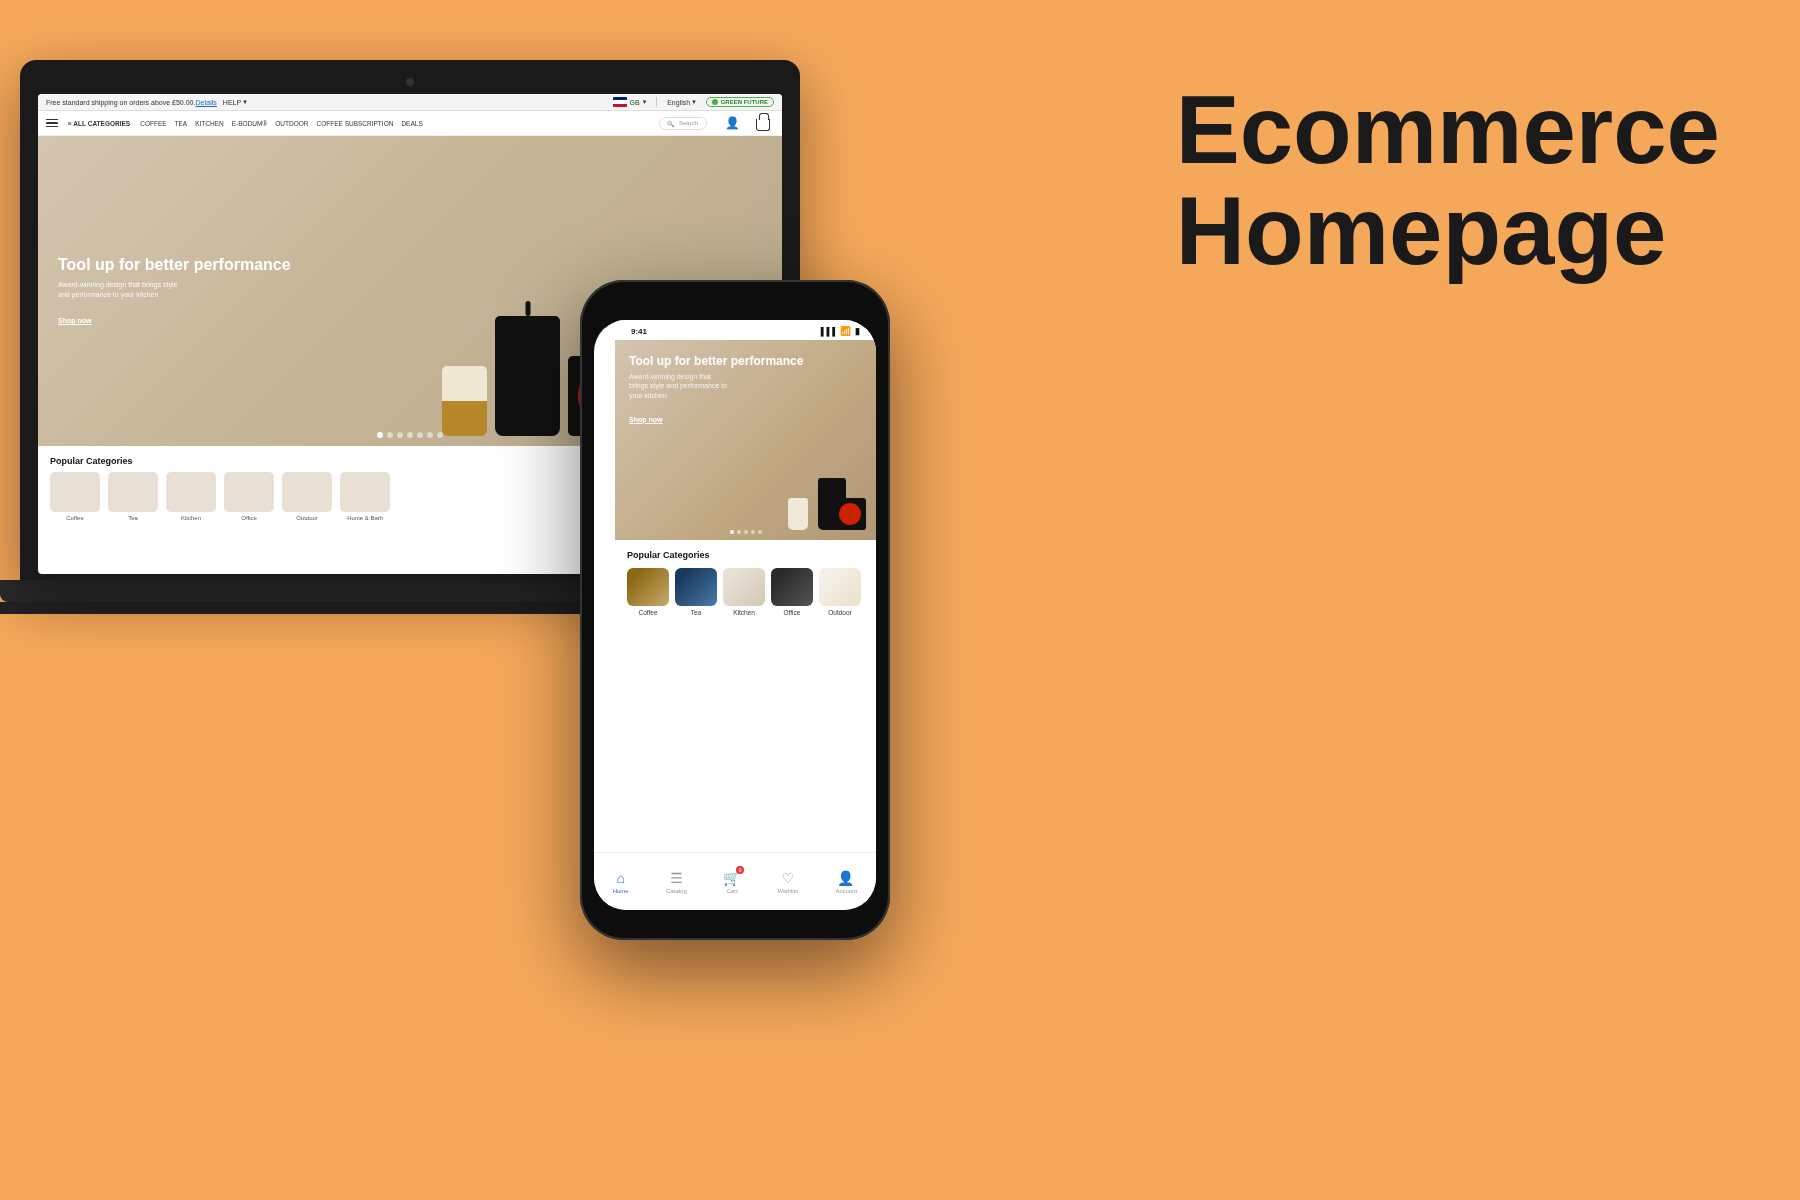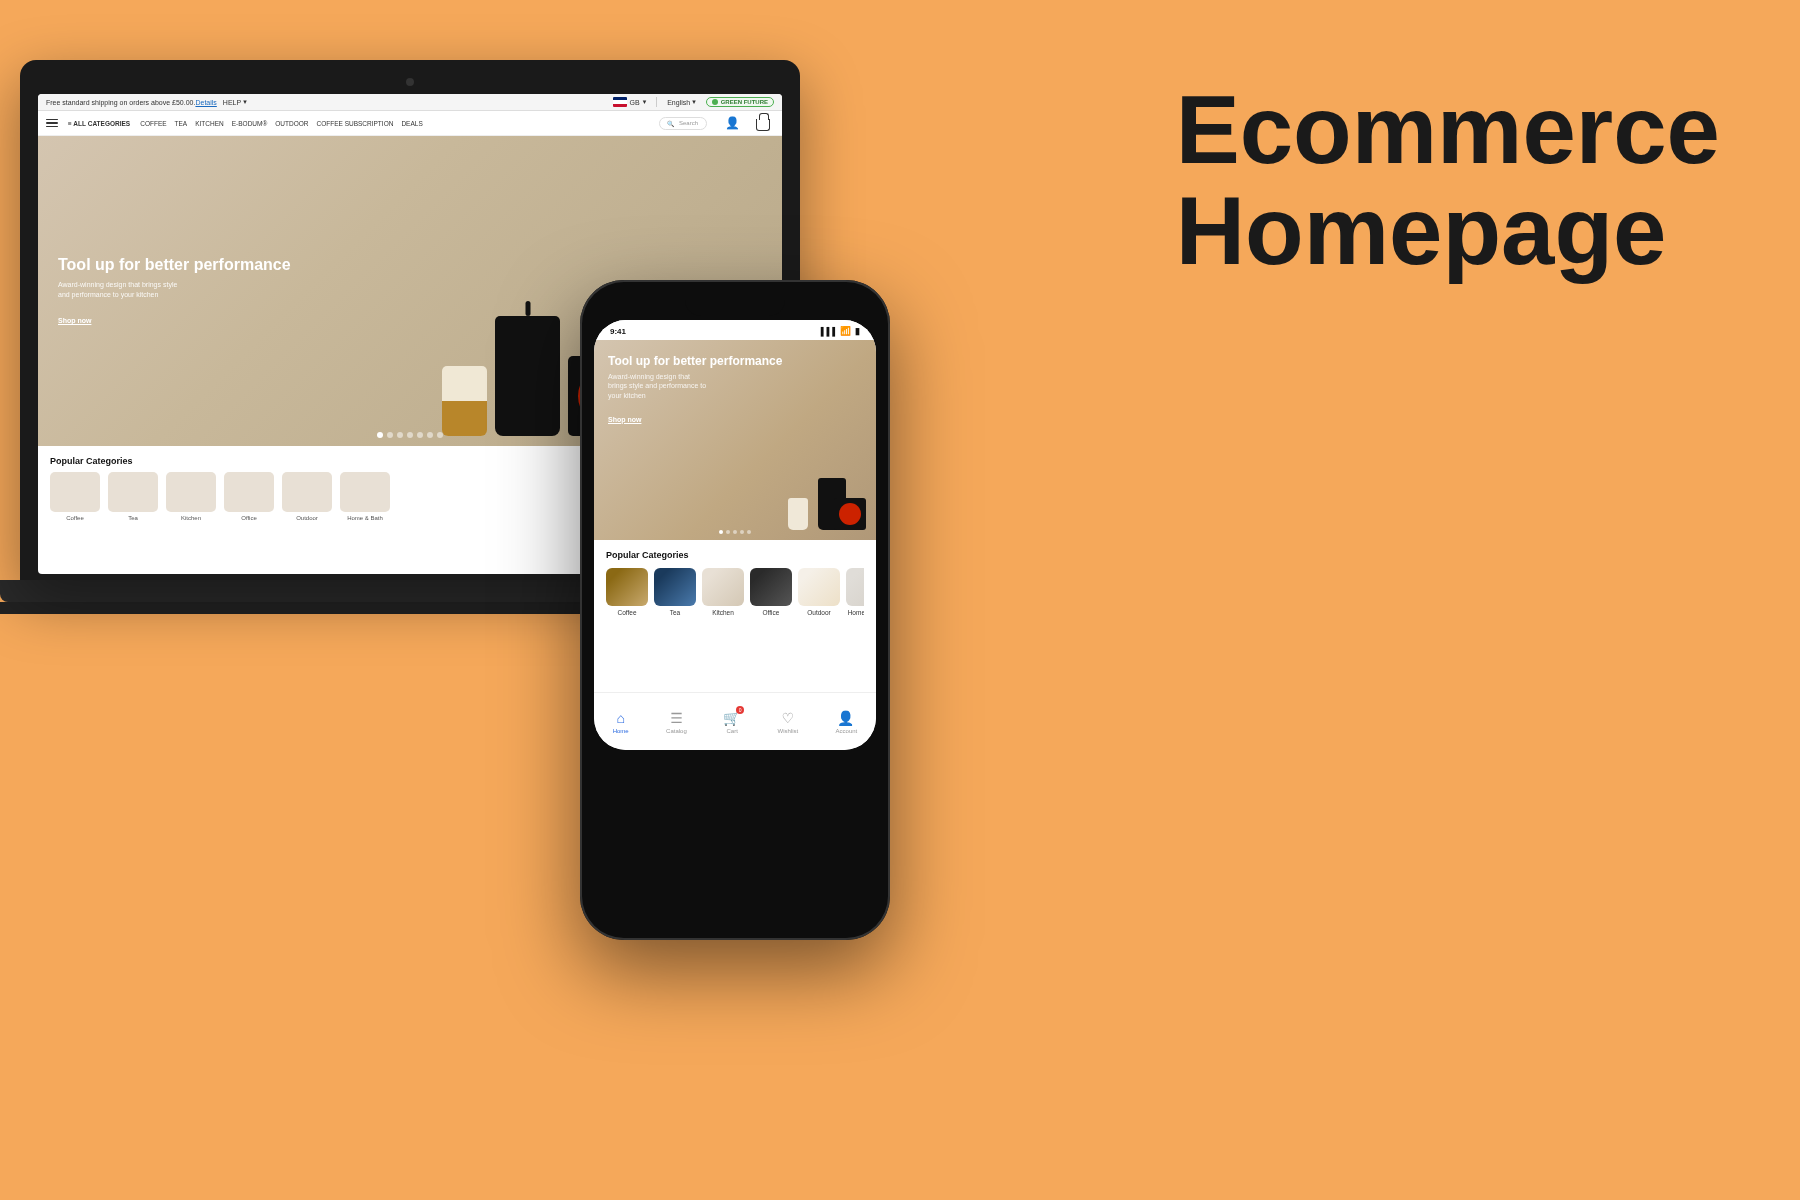--- a/index.html
+++ b/index.html
@@ -201,11 +201,12 @@
     }
     .phone-screen {
       width: 100%;
-      height: 430px;
+      height: 590px;
       background: #fff;
       border-radius: 32px;
       overflow: hidden;
       position: relative;
+      padding-left: 21px;
     }
     .phone-status-bar {
       display: flex;

